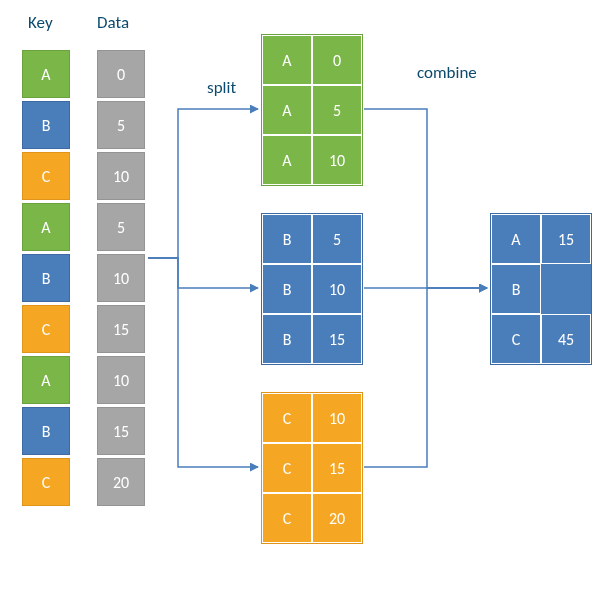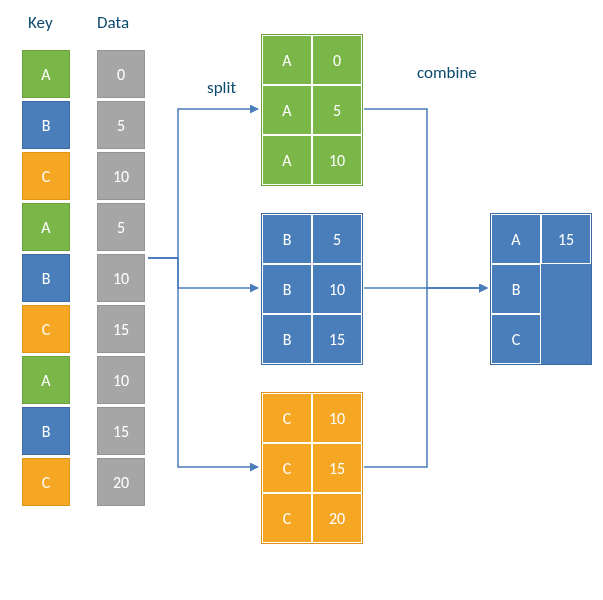--- a/index.html
+++ b/index.html
@@ -151,6 +151,7 @@
     </div>
     <div class="row">
       <div class="cell">C</div>
+      <div class="cell">45</div>
     </div>
   </div>
 

